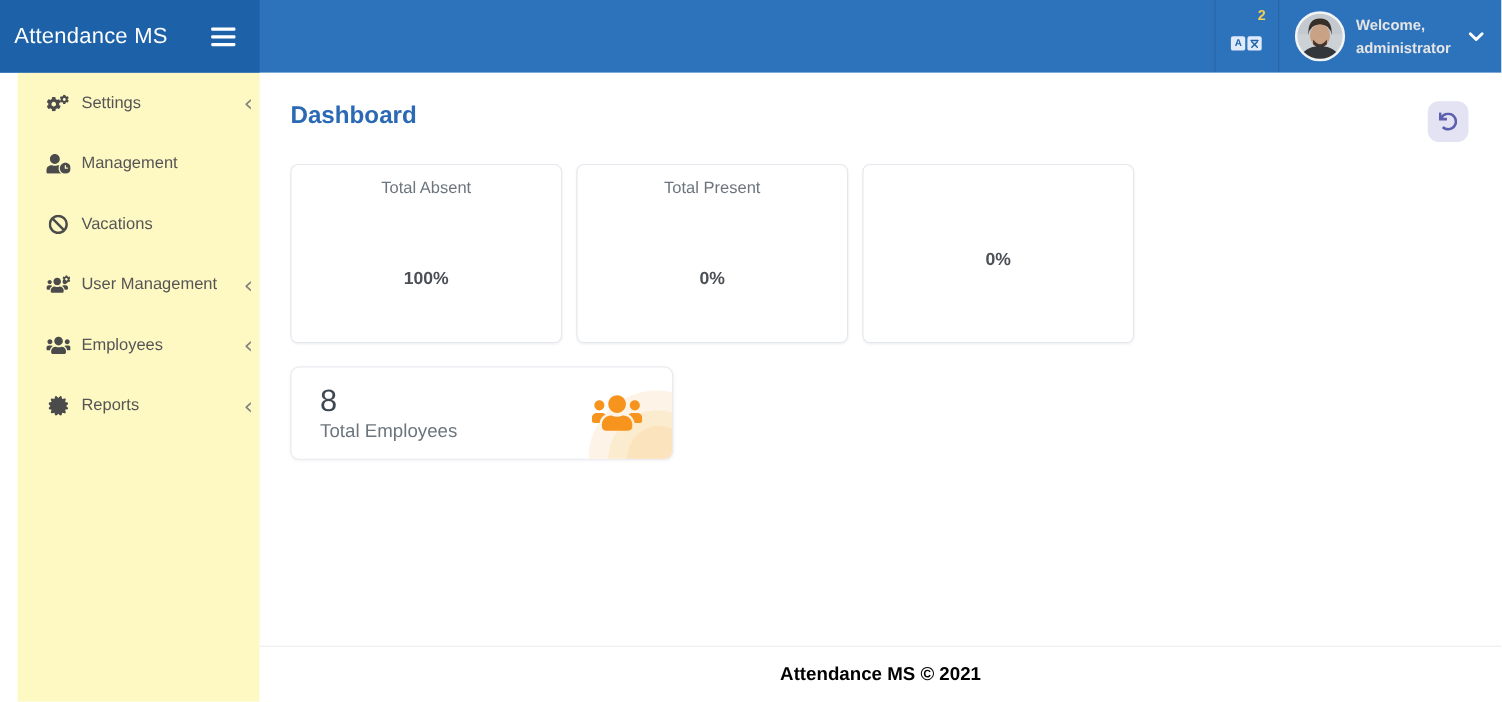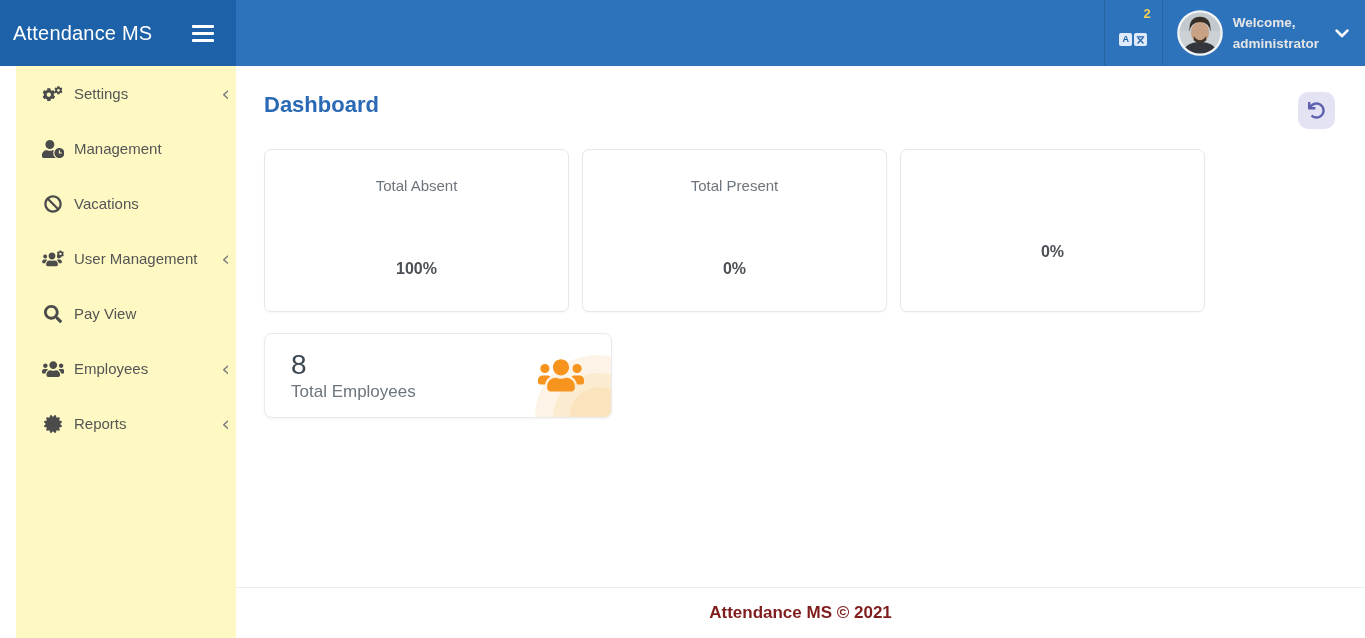--- a/index.html
+++ b/index.html
@@ -45,8 +45,8 @@
   .refresh-btn svg { width:17px; fill:#5d61ad; }
 
   .stat-row { display:flex; gap:13px; margin-top:20px; }
-  .stat-card { width:305px; height:163px; background:#fff; border:1px solid #e4e7ec; border-radius:7px;
-    box-shadow:0 1px 2px rgba(0,0,0,.04); padding-top:27px; text-align:center; }
+  .stat-card { width:247px; height:163px; background:#fff; border:1px solid #e4e7ec; border-radius:7px;
+    box-shadow:0 1px 2px rgba(0,0,0,.04); padding-top:12px; text-align:center; }
   .stat-label { font-size:15px; color:#6c757d; }
   .stat-value { margin-top:66px; font-size:16px; font-weight:600; color:#4a5056; }
 

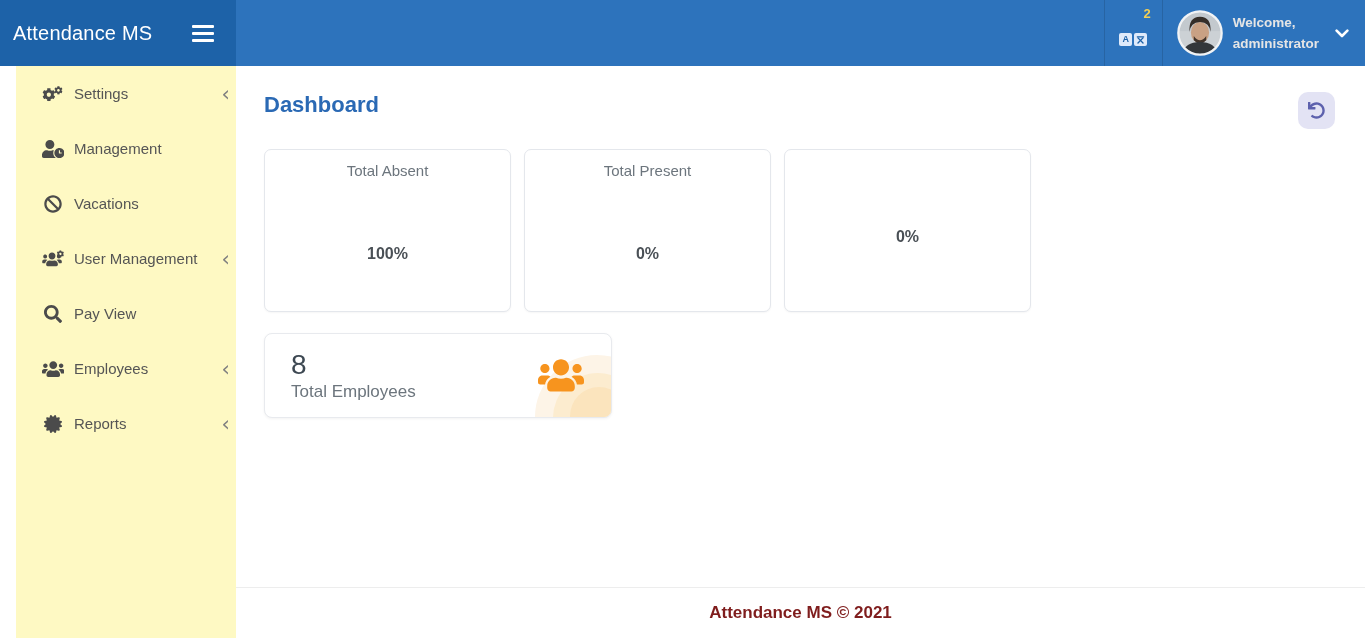--- a/index.html
+++ b/index.html
@@ -199,14 +199,6 @@
         <span class="nav-chevron">‹</span>
       </a>
 
-      <a class="nav-item">
-        <span class="nav-icon">
-          <svg viewBox="0 0 512 512">
-              <use href="#i-search"></use>
-            </svg>
-        </span>
-        <span class="nav-label">Pay View</span>
-      </a>
 
       <a class="nav-item">
         <span class="nav-icon">

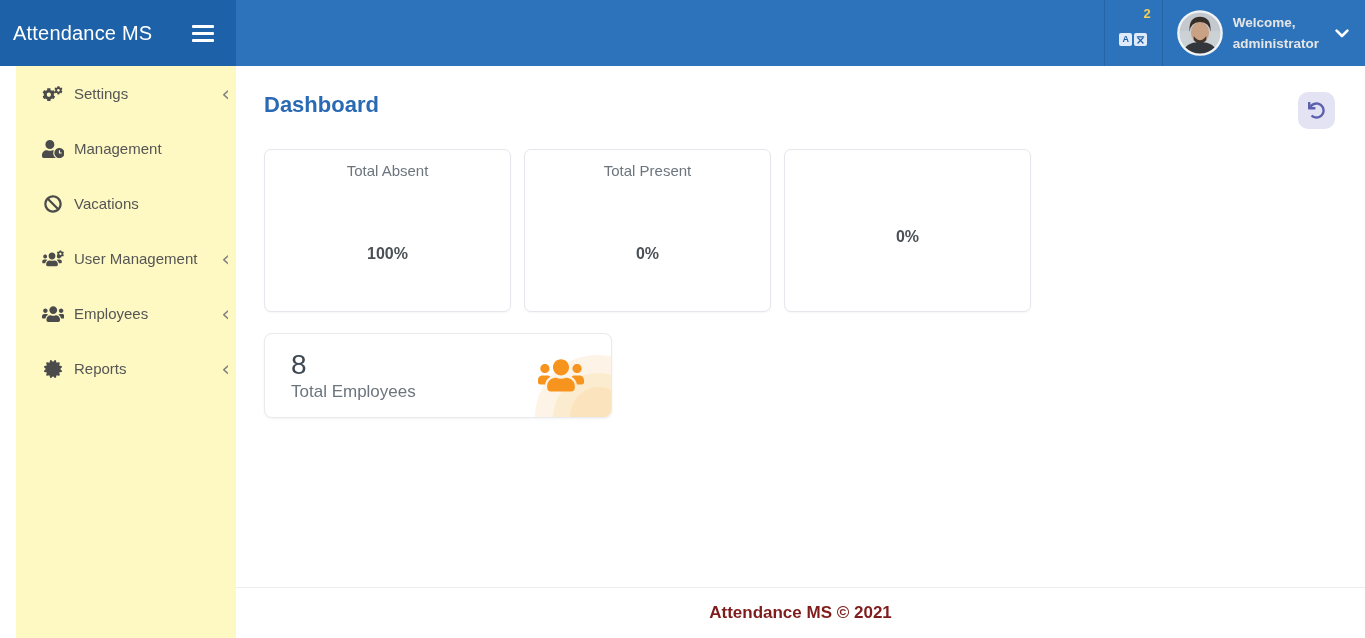--- a/index.html
+++ b/index.html
@@ -63,7 +63,7 @@
   .deco3 { width:58px;  height:58px;  right:-17px; bottom:-28px; background:#fbe4bd; }
 
   .footer { height:51px; border-top:1px solid #ededed; display:flex; align-items:center; justify-content:center;
-    font-size:17px; font-weight:700; color:#7f1d1d; background:#fff; }
+    font-size:17px; font-weight:700; color:#000000; background:#fff; }
 
   .defs { position:absolute; width:0; height:0; overflow:hidden; }
 </style>

